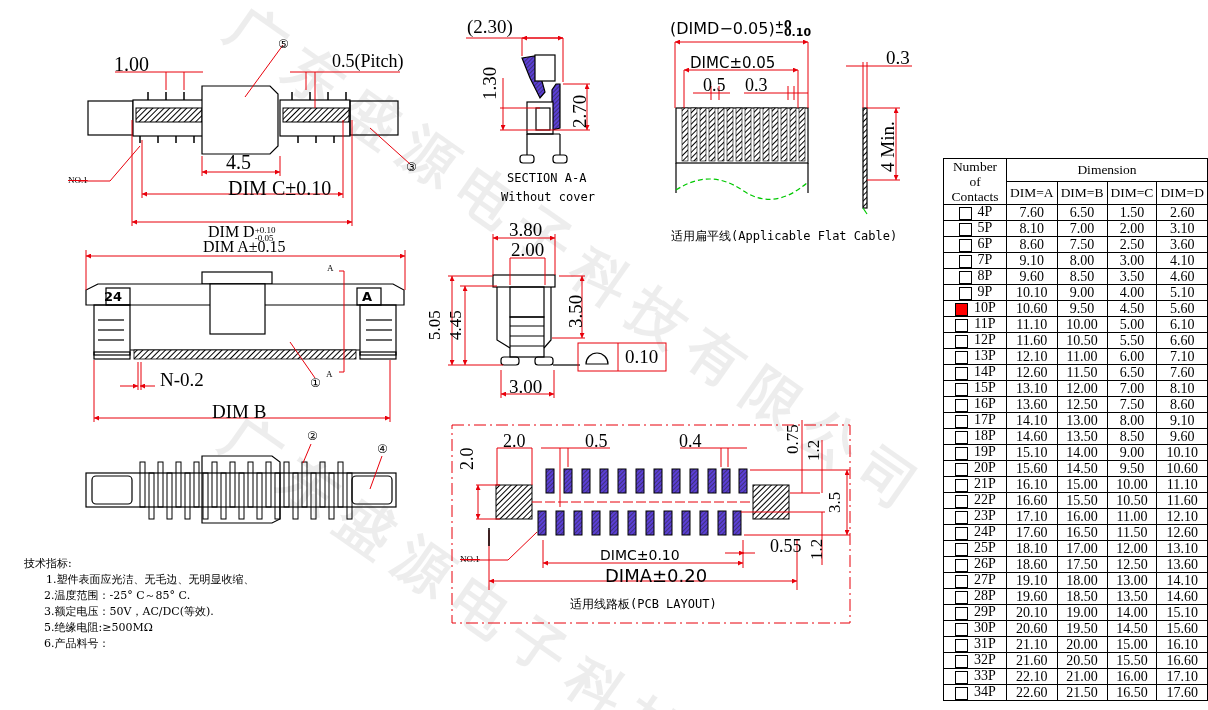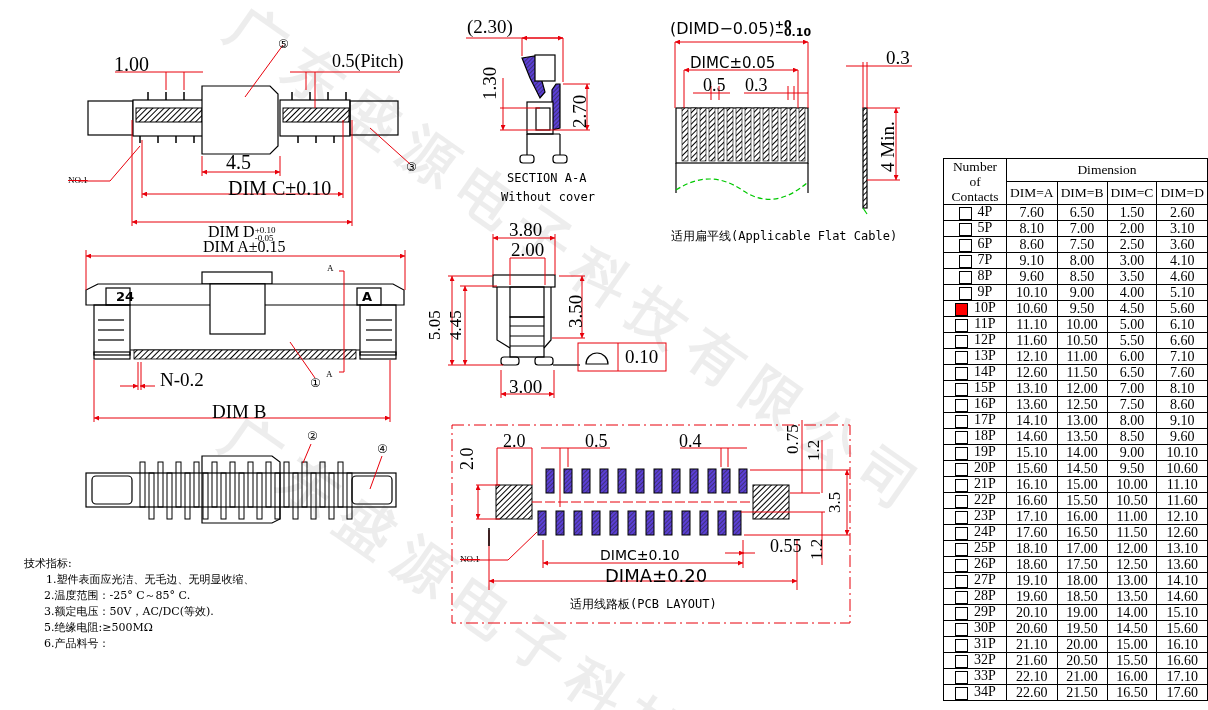--- a/index.html
+++ b/index.html
@@ -362,7 +362,7 @@
 <div class="lbl mono" style="left:671px;top:230px;font-size:12px;">适用扁平线(Applicable Flat Cable)</div>
 
 <div class="lbl" style="left:203px;top:239px;font-size:16px;">DIM A±0.15</div>
-<div class="lbl sans" style="left:116px;top:290px;font-size:13px;font-weight:bold;">24</div>
+<div class="lbl sans" style="left:104px;top:290px;font-size:13px;font-weight:bold;">24</div>
 <div class="lbl sans" style="left:362px;top:290px;font-size:13px;font-weight:bold;">A</div>
 <div class="lbl" style="left:327px;top:264px;font-size:9px;">A</div>
 <div class="lbl" style="left:326px;top:370px;font-size:9px;">A</div>

